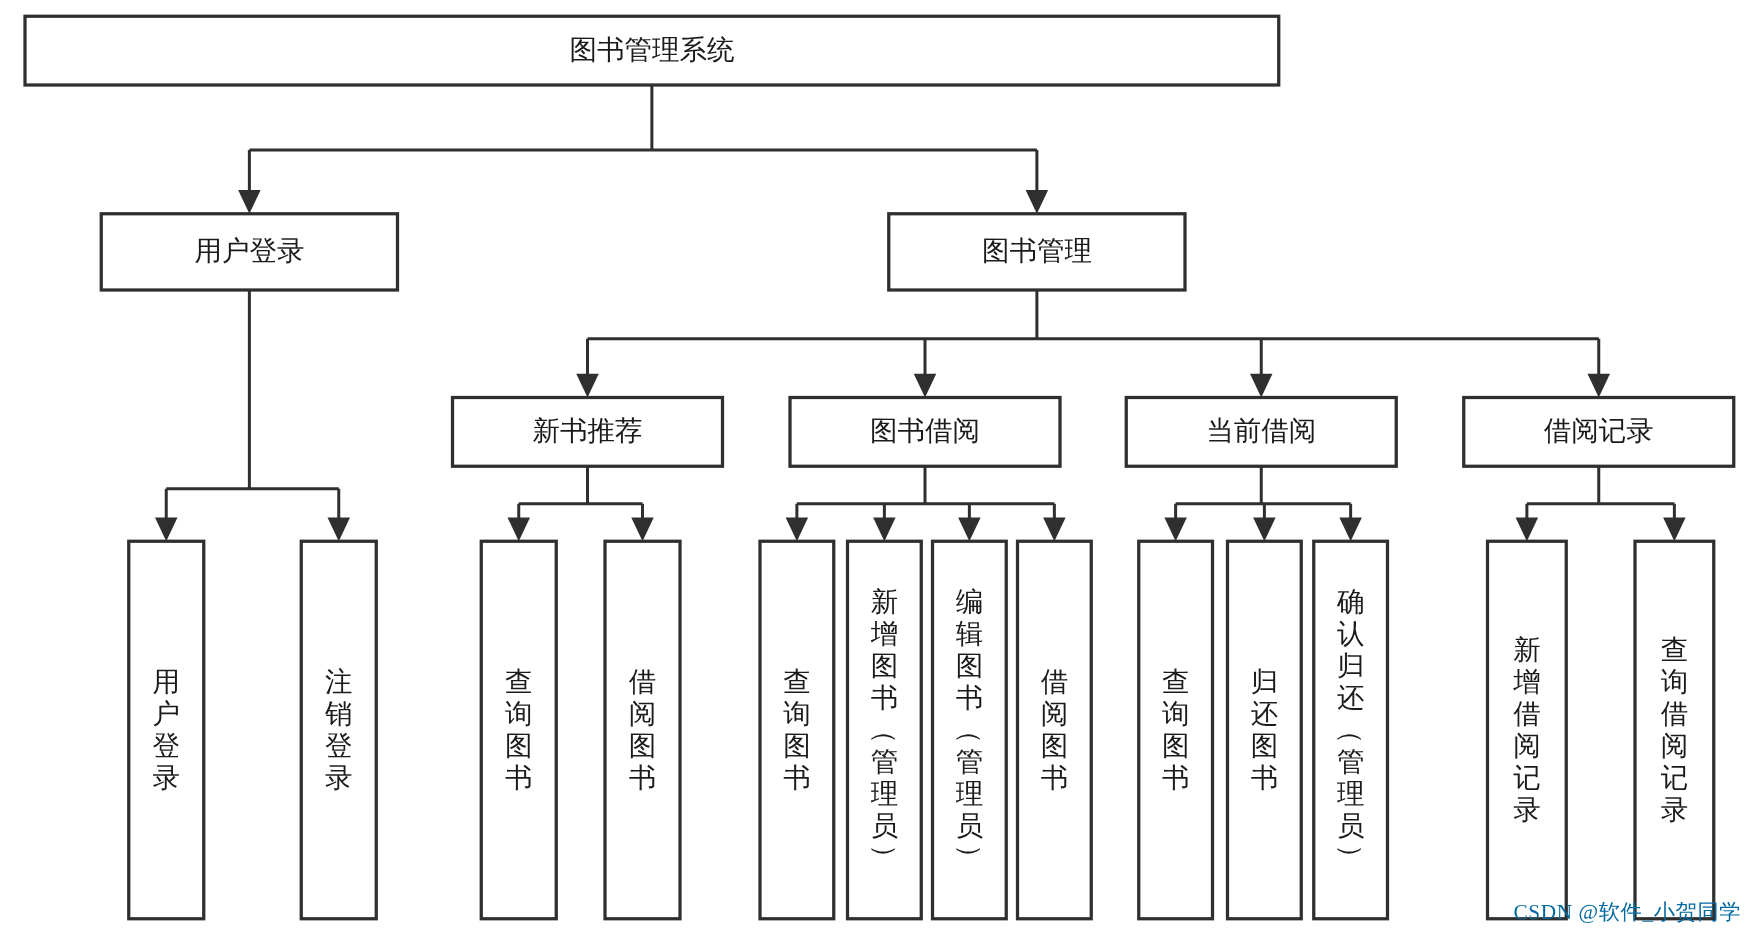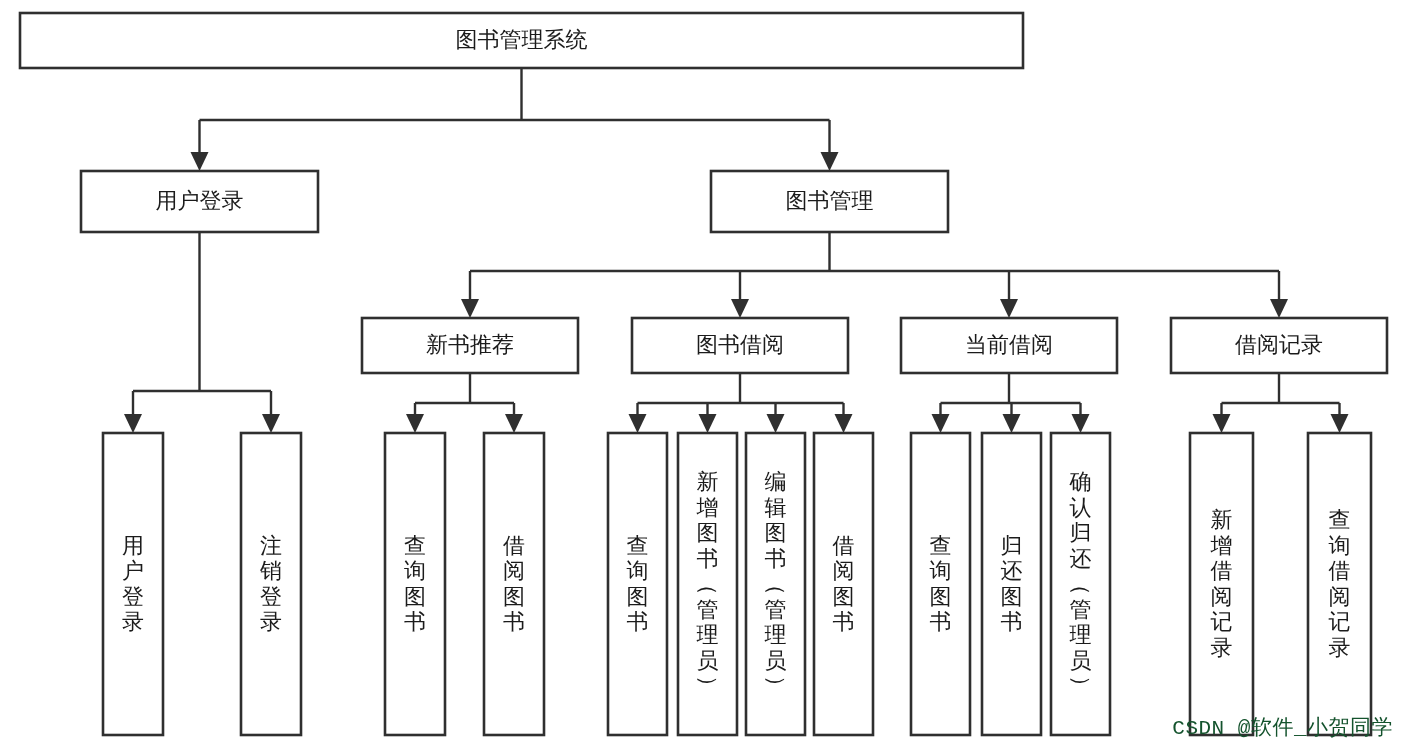--- a/index.html
+++ b/index.html
@@ -59,9 +59,9 @@
     position: absolute;
     right: 12px;
     bottom: 6px;
-    font-family: Liberation Mono, monospace;
-    font-size: 21px;
-    color: #14532d;
+    font-family: Liberation Serif, serif;
+    font-size: 17px;
+    color: #0369a1;
     letter-spacing: 0.5px;
     white-space: nowrap;
     user-select: none;

